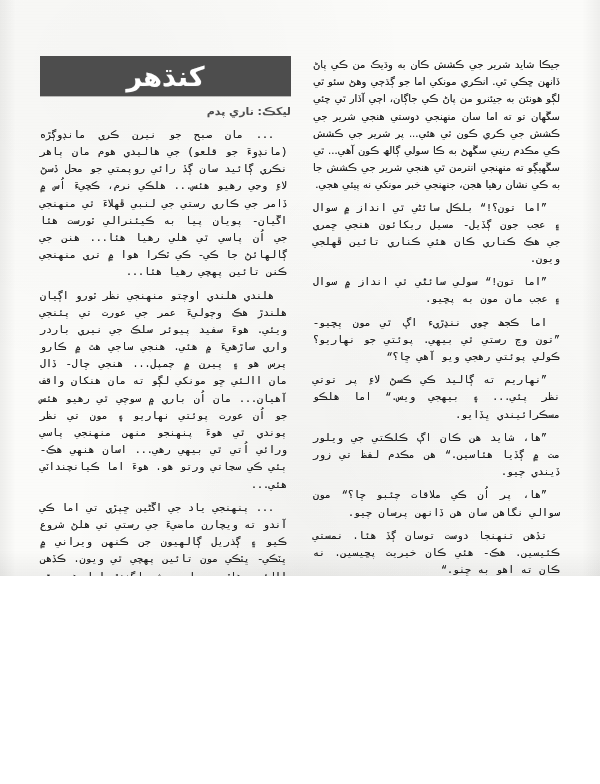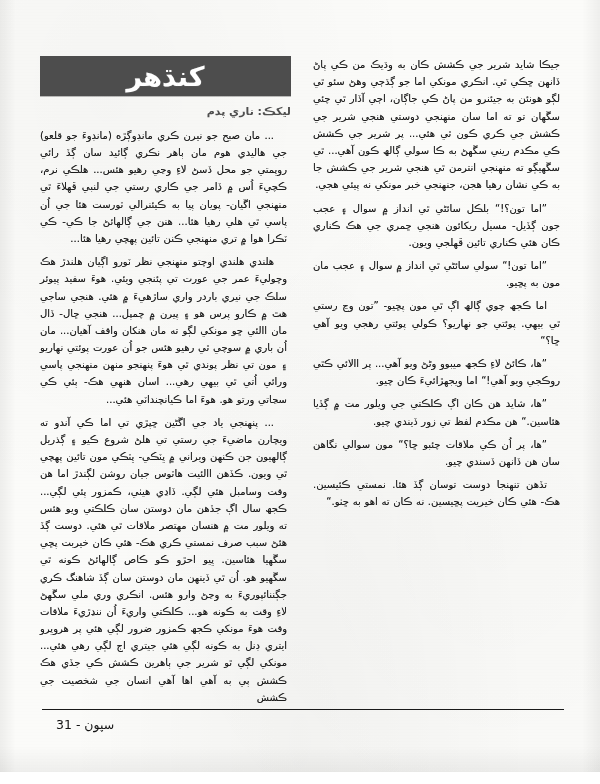--- a/index.html
+++ b/index.html
@@ -12,7 +12,7 @@
   #page {
     position: relative;
     width: 600px;
-    height: 772px;
+    height: 576px;
     margin: 0;
     background: #fbfbf9;
     overflow: hidden;

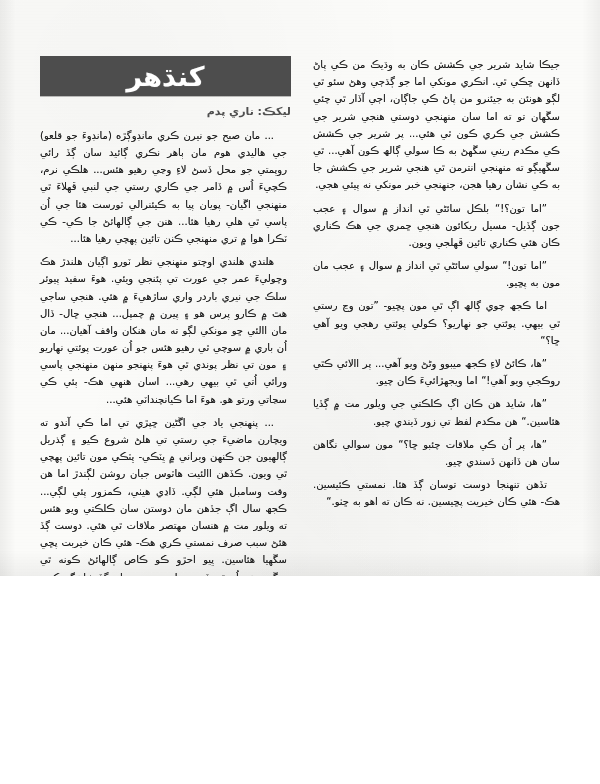--- a/index.html
+++ b/index.html
@@ -99,6 +99,7 @@
   }
   p.body.indent {
     text-indent: 13px;
+    font-family: Liberation Mono, monospace;
   }
 
   

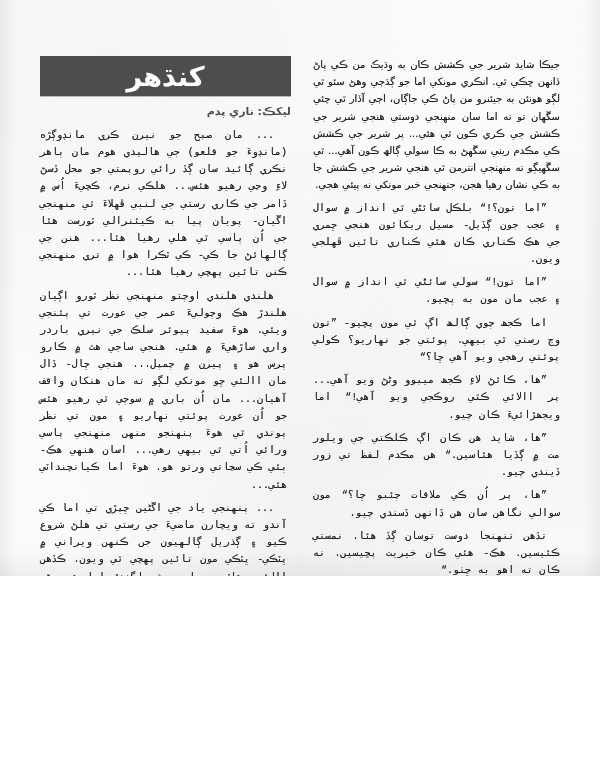--- a/index.html
+++ b/index.html
@@ -159,7 +159,7 @@
       <p class="body">جيڪا شايد شرير جي ڪشش ڪان به وڌيڪ من ڪي پاڻ ڏانهن ڇڪي ٿي. انڪري مونکي اما جو ڳڌڄي وهڻ سئو ٿي لڳو هونئن به جيئنرو من پاڻ ڪي جاڳان، اڄي آڏار ٿي چئي سڱهان تو ته اما سان منهنجي دوستي هنجي شرير جي ڪشش جي ڪري ڪون ٿي هئي... پر شرير جي ڪشش ڪي مڪدم ريني سڱهڻ به ڪا سولي ڳالھ ڪون آهي... ٿي سڱهيڳو ته منهنجي انترمن ٿي هنجي شرير جي ڪشش جا به ڪي نشان رهيا هجن، جنهنجي خبر مونکي نه پيئي هجي.</p>
       <p class="body indent">”اما تون؟!“ بلڪل سائڻي ٿي انداز ۾ سوال ۽ عجب جون ڳڏيل- مسيل ريکائون هنجي ڇمري جي هڪ ڪناري ڪان هئي ڪناري تائين ڦهلجي ويون.</p>
       <p class="body indent">”اما تون!“ سولي سائڻي ٿي انداز ۾ سوال ۽ عجب مان مون به پڇيو.</p>
-      <p class="body indent">اما ڪجھ چوي ڳالھ اڳ ٿي مون پڇيو- ”تون وڃ رستي ٿي بيهي. پوئتي جو نهاريو؟ ڪولي پوئتي رهجي ويو آهي ڇا؟“</p>
+      <p class="body indent">اما ڪجھ چوي ننڍڙيء اڳ ٿي مون پڇيو- ”تون وڃ رستي ٿي بيهي. پوئتي جو نهاريو؟ ڪولي پوئتي رهجي ويو آهي ڇا؟“</p>
       <p class="body indent">”ها، ڪائڻ لاءِ ڪجھ ميبوو وڻڻ ويو آهي... پر االائي ڪٿي روڪجي ويو آهي!“ اما ويجھڙائيءَ ڪان چيو.</p>
       <p class="body indent">”ها، شايد هن ڪان اڳ ڪلڪتي جي ويلور مت ۾ ڳڏيا هئاسين.“ هن مڪدم لفظ تي زور ڏيندي چيو.</p>
       <p class="body indent">”ها، پر اُن ڪي ملاقات چئبو ڇا؟“ مون سوالي نگاهن سان هن ڏانهن ڏسندي چيو.</p>

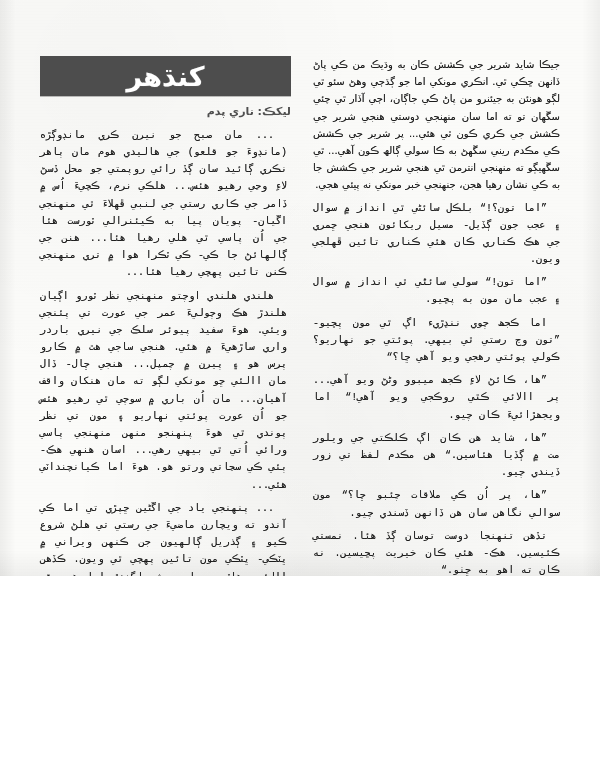--- a/index.html
+++ b/index.html
@@ -160,6 +160,7 @@
       <p class="body indent">”اما تون؟!“ بلڪل سائڻي ٿي انداز ۾ سوال ۽ عجب جون ڳڏيل- مسيل ريکائون هنجي ڇمري جي هڪ ڪناري ڪان هئي ڪناري تائين ڦهلجي ويون.</p>
       <p class="body indent">”اما تون!“ سولي سائڻي ٿي انداز ۾ سوال ۽ عجب مان مون به پڇيو.</p>
       <p class="body indent">اما ڪجھ چوي ننڍڙيء اڳ ٿي مون پڇيو- ”تون وڃ رستي ٿي بيهي. پوئتي جو نهاريو؟ ڪولي پوئتي رهجي ويو آهي ڇا؟“</p>
+      <p class="body indent">”نهاريم ته ڳاليد ڪي ڪسڻ لاءِ پر توتي نظر پئي... ۽ بيهجي ويس.“ اما هلڪو مسڪرائيندي ڀڏايو.</p>
       <p class="body indent">”ها، ڪائڻ لاءِ ڪجھ ميبوو وڻڻ ويو آهي... پر االائي ڪٿي روڪجي ويو آهي!“ اما ويجھڙائيءَ ڪان چيو.</p>
       <p class="body indent">”ها، شايد هن ڪان اڳ ڪلڪتي جي ويلور مت ۾ ڳڏيا هئاسين.“ هن مڪدم لفظ تي زور ڏيندي چيو.</p>
       <p class="body indent">”ها، پر اُن ڪي ملاقات چئبو ڇا؟“ مون سوالي نگاهن سان هن ڏانهن ڏسندي چيو.</p>

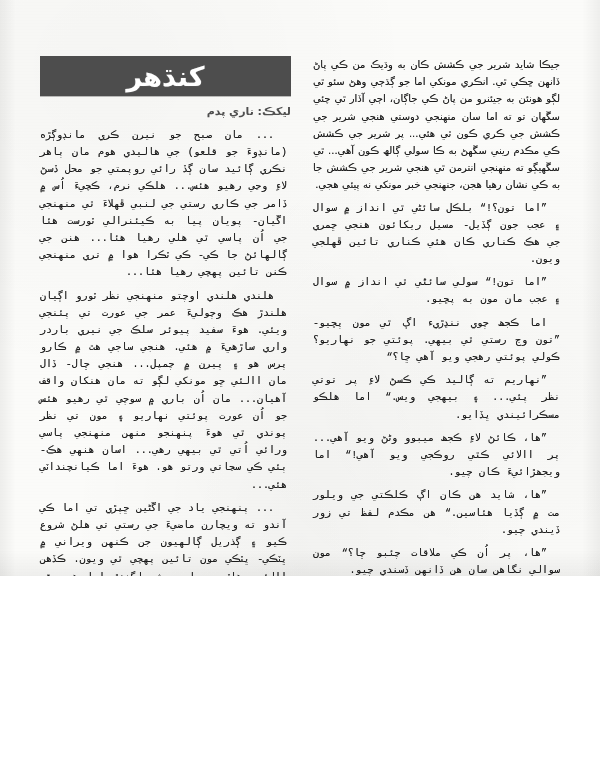--- a/index.html
+++ b/index.html
@@ -161,7 +161,6 @@
       <p class="body indent">”اما تون!“ سولي سائڻي ٿي انداز ۾ سوال ۽ عجب مان مون به پڇيو.</p>
       <p class="body indent">اما ڪجھ چوي ننڍڙيء اڳ ٿي مون پڇيو- ”تون وڃ رستي ٿي بيهي. پوئتي جو نهاريو؟ ڪولي پوئتي رهجي ويو آهي ڇا؟“</p>
       <p class="body indent">”نهاريم ته ڳاليد ڪي ڪسڻ لاءِ پر توتي نظر پئي... ۽ بيهجي ويس.“ اما هلڪو مسڪرائيندي ڀڏايو.</p>
-      <p class="body indent">”ها، ڪائڻ لاءِ ڪجھ ميبوو وڻڻ ويو آهي... پر االائي ڪٿي روڪجي ويو آهي!“ اما ويجھڙائيءَ ڪان چيو.</p>
       <p class="body indent">”ها، شايد هن ڪان اڳ ڪلڪتي جي ويلور مت ۾ ڳڏيا هئاسين.“ هن مڪدم لفظ تي زور ڏيندي چيو.</p>
       <p class="body indent">”ها، پر اُن ڪي ملاقات چئبو ڇا؟“ مون سوالي نگاهن سان هن ڏانهن ڏسندي چيو.</p>
       <p class="body indent">تڏهن تنهنجا دوست توسان ڳڏ هئا. نمستي ڪئيسين. هڪ- هئي ڪان خيريت پڇيسين. نه ڪان ته اهو به ڇٺو.“</p>

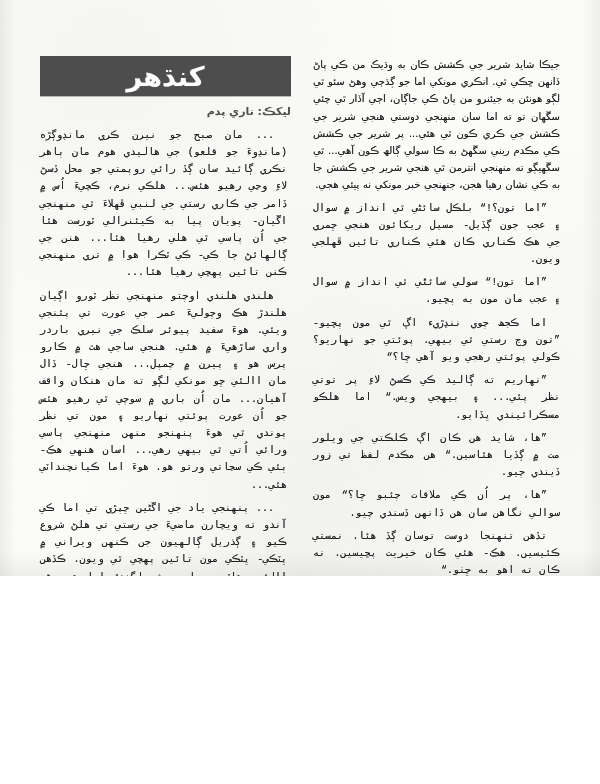--- a/index.html
+++ b/index.html
@@ -162,7 +162,7 @@
       <p class="body indent">اما ڪجھ چوي ننڍڙيء اڳ ٿي مون پڇيو- ”تون وڃ رستي ٿي بيهي. پوئتي جو نهاريو؟ ڪولي پوئتي رهجي ويو آهي ڇا؟“</p>
       <p class="body indent">”نهاريم ته ڳاليد ڪي ڪسڻ لاءِ پر توتي نظر پئي... ۽ بيهجي ويس.“ اما هلڪو مسڪرائيندي ڀڏايو.</p>
       <p class="body indent">”ها، شايد هن ڪان اڳ ڪلڪتي جي ويلور مت ۾ ڳڏيا هئاسين.“ هن مڪدم لفظ تي زور ڏيندي چيو.</p>
-      <p class="body indent">”ها، پر اُن ڪي ملاقات چئبو ڇا؟“ مون سوالي نگاهن سان هن ڏانهن ڏسندي چيو.</p>
+      <p class="body indent">”ها، پر اُن ڪي ملاقات چئبو ڇا؟“ مون سوالي نگاهن سان هن ڏانهن پرسان چيو.</p>
       <p class="body indent">تڏهن تنهنجا دوست توسان ڳڏ هئا. نمستي ڪئيسين. هڪ- هئي ڪان خيريت پڇيسين. نه ڪان ته اهو به ڇٺو.“</p>
 
     </div>

